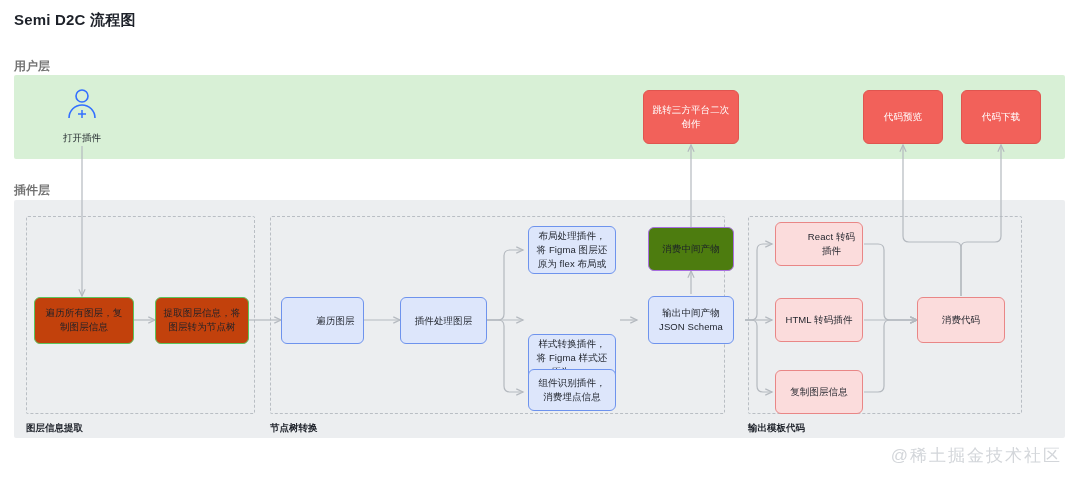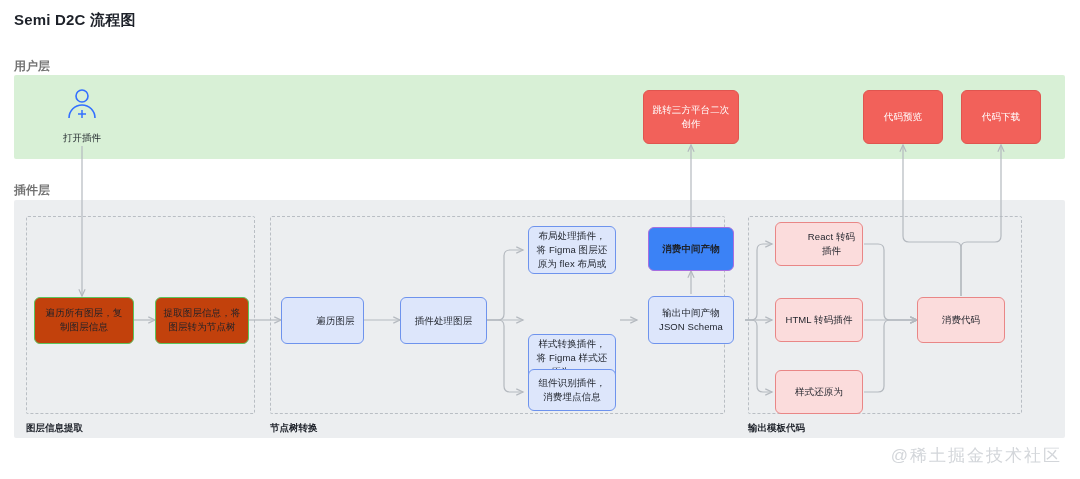--- a/index.html
+++ b/index.html
@@ -49,7 +49,7 @@
   }
   .n-green{background:#c2410c;border:1.4px solid #5cc45c;color:#1d2129;font-family:Liberation Mono, monospace;}
   .n-blue{background:#dde6fb;border:1.4px solid #6e93ed;color:#1d2129;}
-  .n-purple{background:#3b82f6;border:1.4px solid #a86ee0;color:#1d2129;font-weight:bold;}
+  .n-purple{background:#4d7c0f;border:1.4px solid #a86ee0;color:#1d2129;}
   .n-pinkout{background:#fbdcdc;border:1.4px solid #e98686;color:#1d2129;}
   .n-redsolid{background:#f2615a;border:1px solid #e0554f;color:#ffffff;font-weight:500;}
 

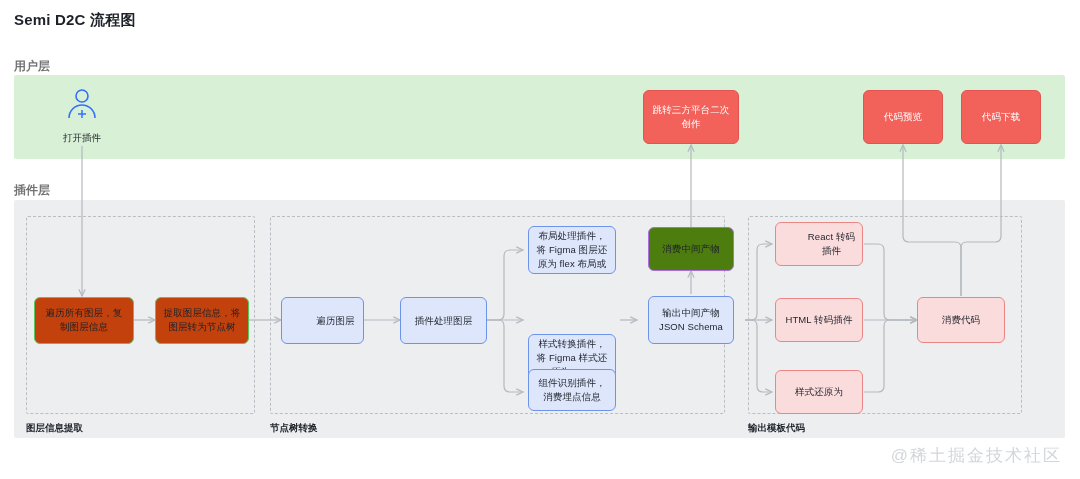--- a/index.html
+++ b/index.html
@@ -156,7 +156,7 @@
 
   <div class="node n-pinkout" style="left:775px;top:222px;width:88px;height:44px;padding-left:31px;">React 转码插件</div>
   <div class="node n-pinkout" style="left:775px;top:298px;width:88px;height:44px;">HTML 转码插件</div>
-  <div class="node n-pinkout" style="left:775px;top:370px;width:88px;height:44px;">样式还原为</div>
+  <div class="node n-pinkout" style="left:775px;top:370px;width:88px;height:44px;">复制图层信息</div>
 
   <div class="node n-pinkout" style="left:917px;top:297px;width:88px;height:46px;">消费代码</div>
 

